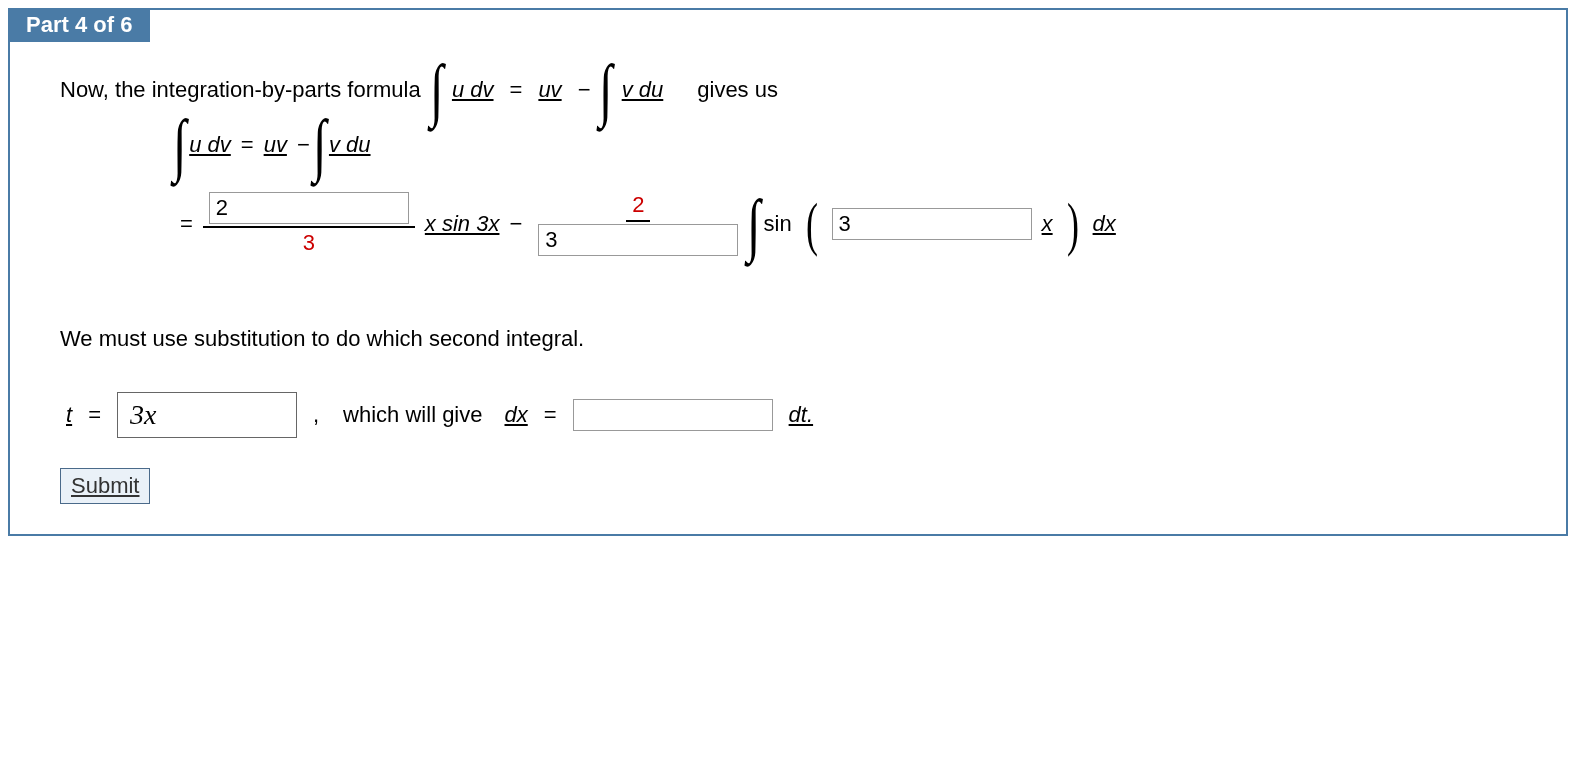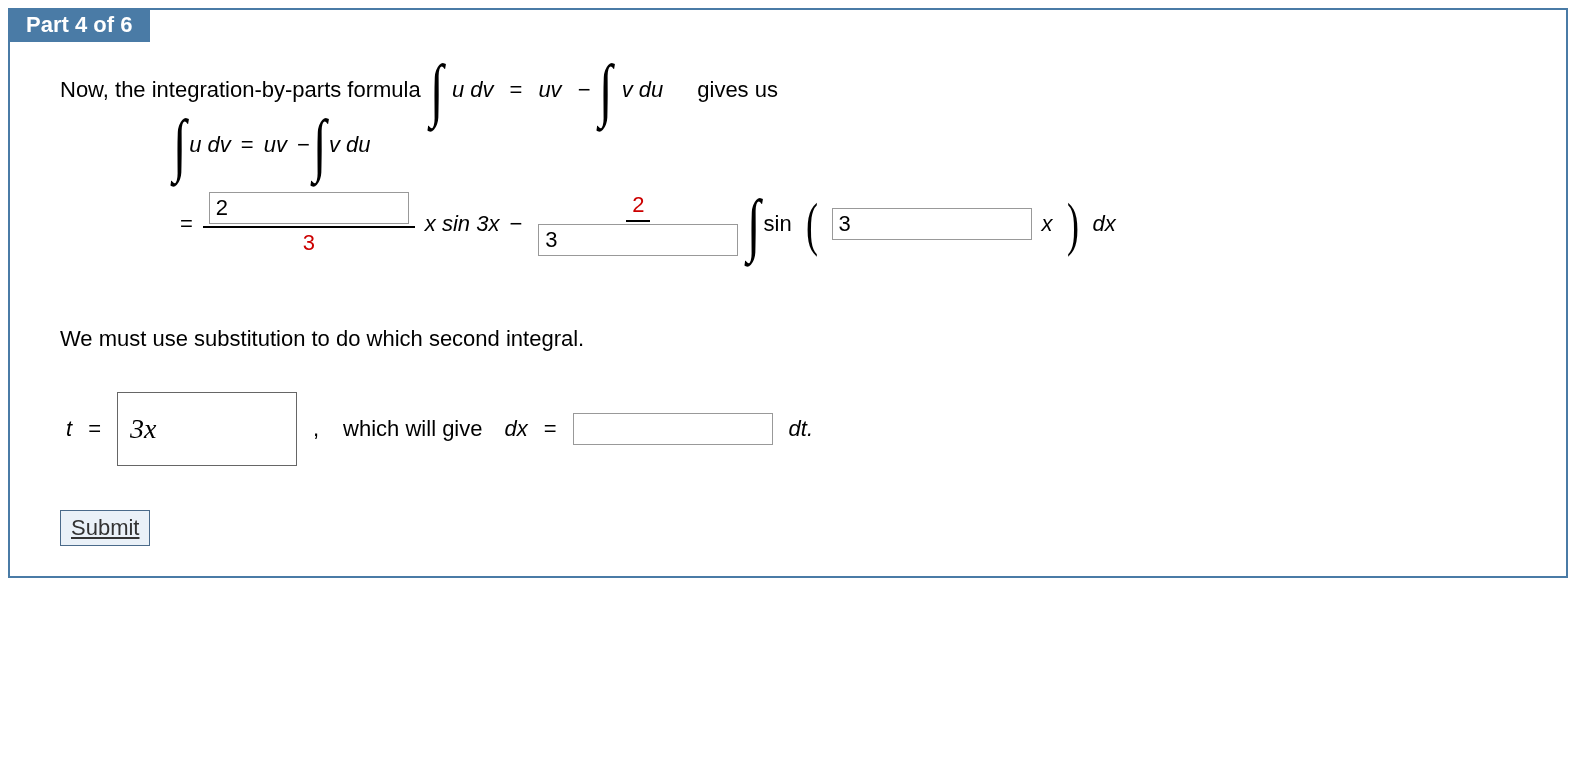--- a/index.html
+++ b/index.html
@@ -42,7 +42,7 @@
       transform: scaleX(0.7);
       margin: 0 -10px;
     }
-    .italic { font-style: italic; }
+    .italic { font-style: italic; text-decoration: underline; }
     .fraction {
       display: inline-flex;
       flex-direction: column;

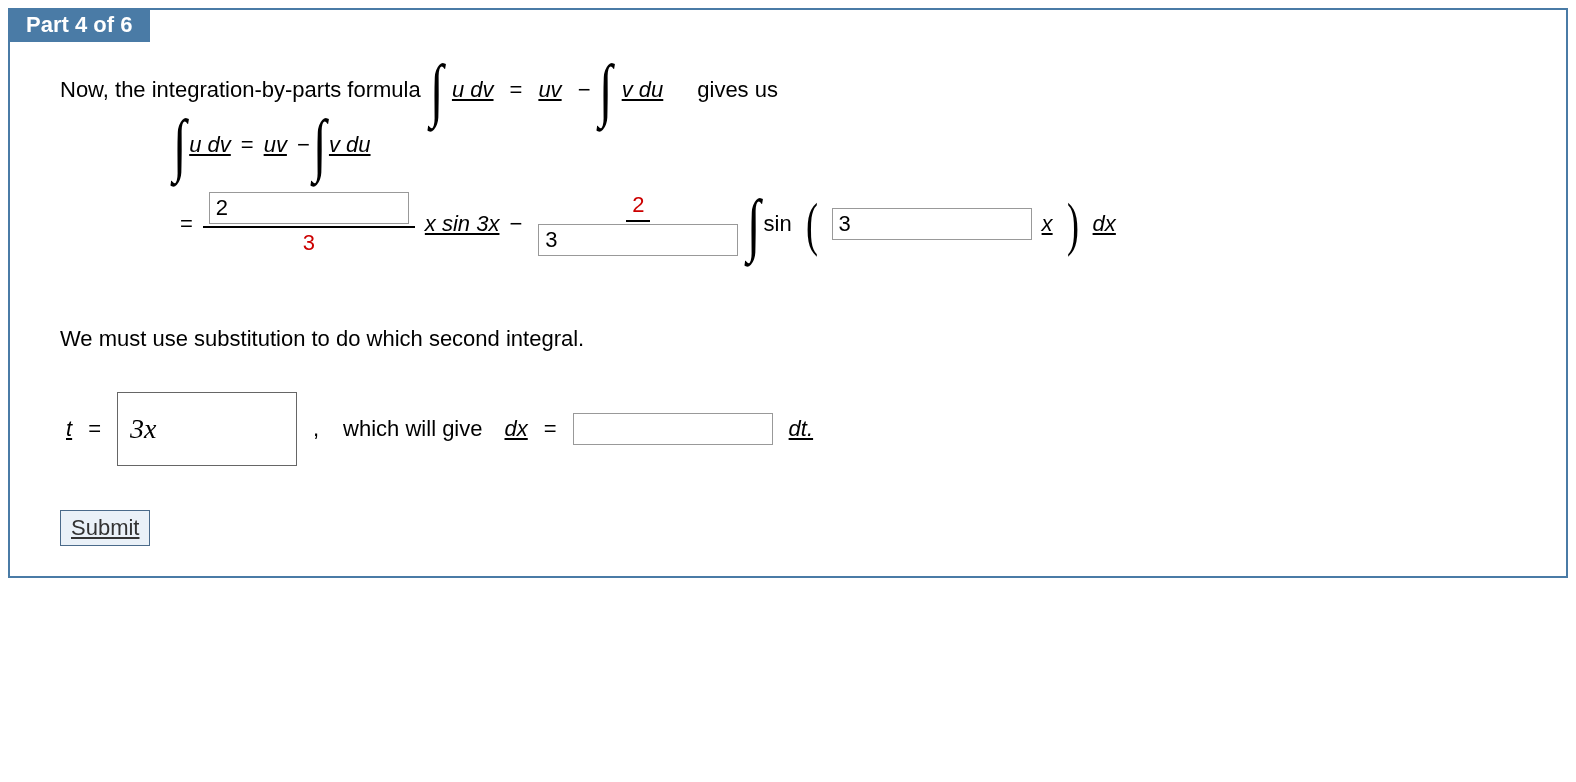--- a/index.html
+++ b/index.html
@@ -86,7 +86,7 @@
     }
     .sub-box {
       border: 1px solid #666;
-      padding: 20px 12px;
+      padding: 6px 12px;
       font-family: Georgia, 'Times New Roman', serif;
       font-style: italic;
       font-size: 28px;

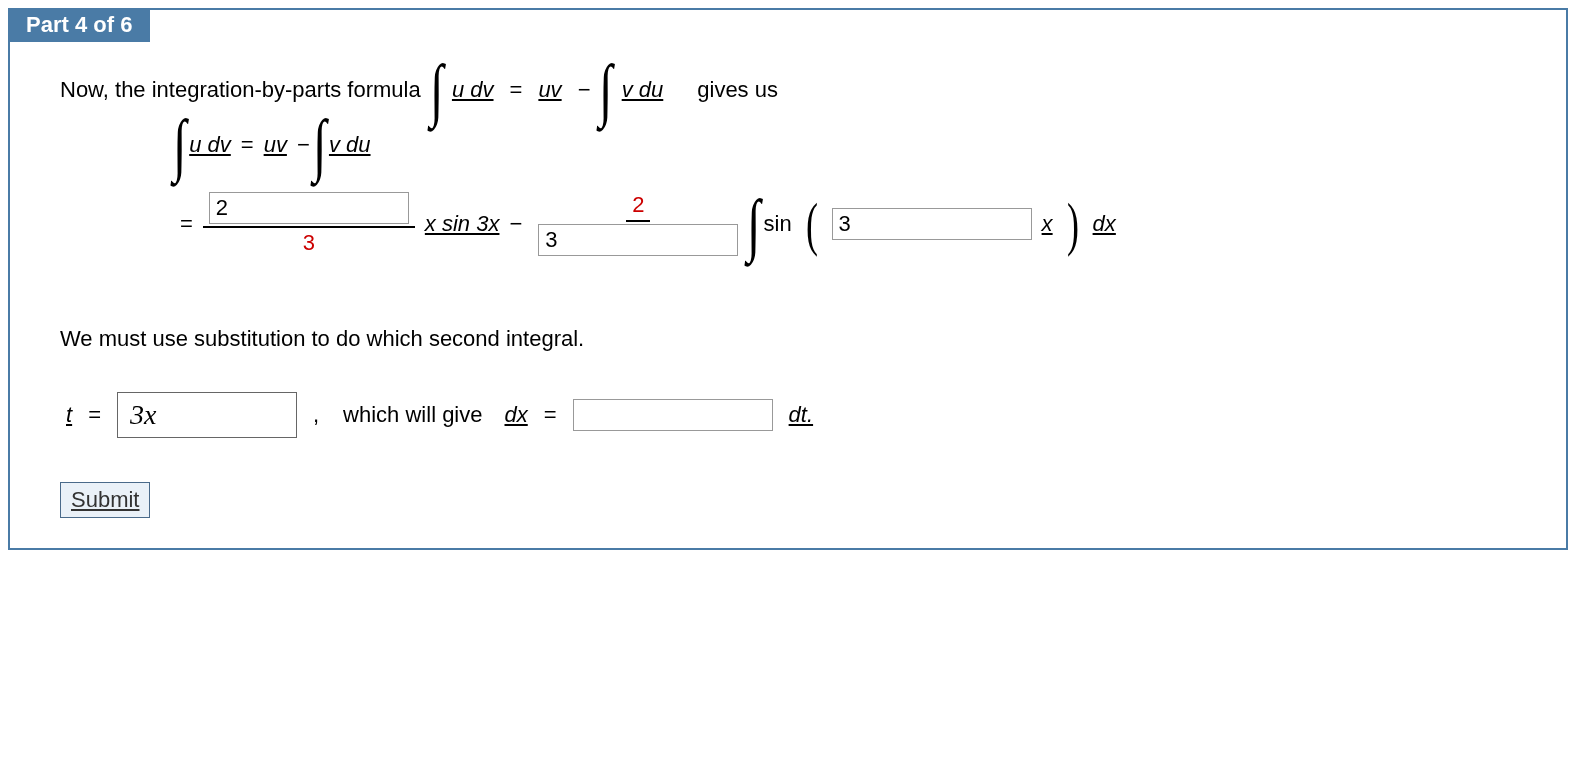--- a/index.html
+++ b/index.html
@@ -108,7 +108,7 @@
     .btn-row {
       display: flex;
       gap: 26px;
-      margin-top: 44px;
+      margin-top: 30px;
     }
     .spacer-h { height: 40px; }
     .num-input {

